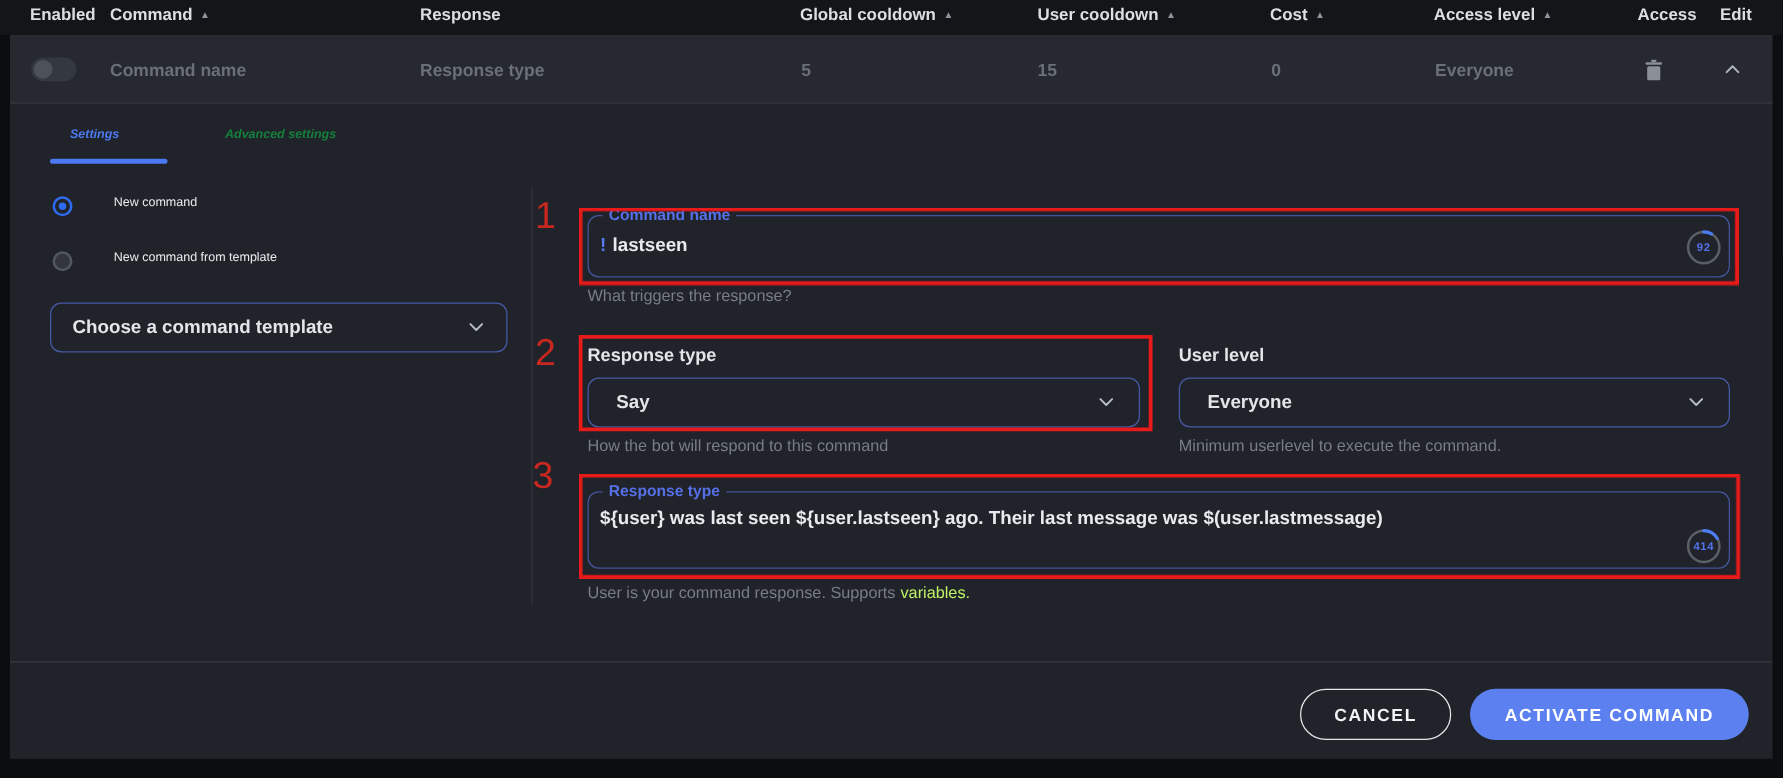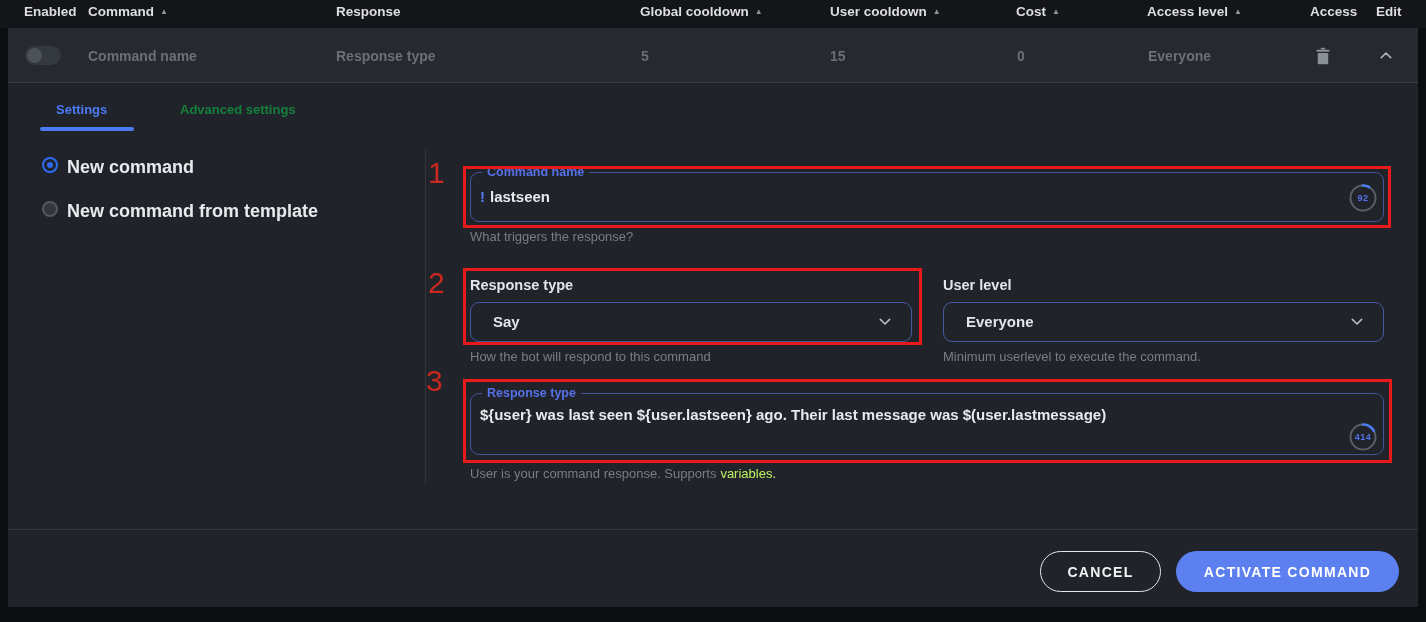--- a/index.html
+++ b/index.html
@@ -21,7 +21,7 @@
 
   
   .panelbg{left:8px;top:83px;width:1410px;height:524px;background:#202329;}
-  .tab{font-size:13px;font-weight:700;white-space:nowrap;cursor:pointer;}
+  .tab{font-size:10px;font-weight:700;white-space:nowrap;cursor:pointer;font-style:italic;}
   .tab.active{color:#4c7af2;}
   .tab.inactive{color:#15803d;}
   .tab-underline{left:40px;top:127px;width:94px;height:4px;border-radius:2px;background:#4c7af2;}

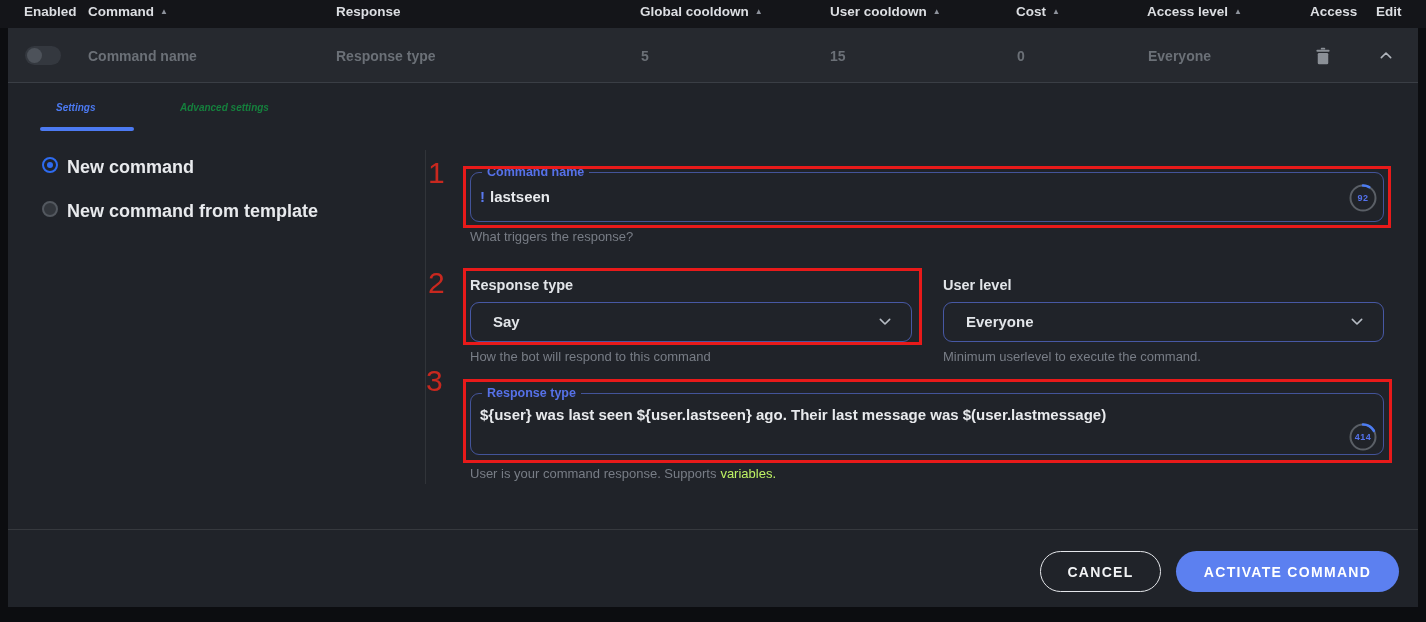--- a/index.html
+++ b/index.html
@@ -30,7 +30,7 @@
   .radio.sel{border:2px solid #2e6bf0;}
   .radio.sel .dot{position:absolute;left:3px;top:3px;width:6px;height:6px;border-radius:50%;background:#2e6bf0;}
   .radio.unsel{border:2px solid #53585f;background:#33373d;}
-  .radio-label{font-size:18px;font-weight:700;color:#e8eaed;white-space:nowrap;}
+  .radio-label{font-size:10px;font-weight:400;color:#e8eaed;white-space:nowrap;margin-left:24px;}
 
   .select{box-sizing:border-box;border:1px solid rgba(92,116,230,0.65);border-radius:9px;cursor:pointer;background:transparent;}
   .select-text{font-size:15px;font-weight:600;color:#e2e5e9;white-space:nowrap;}

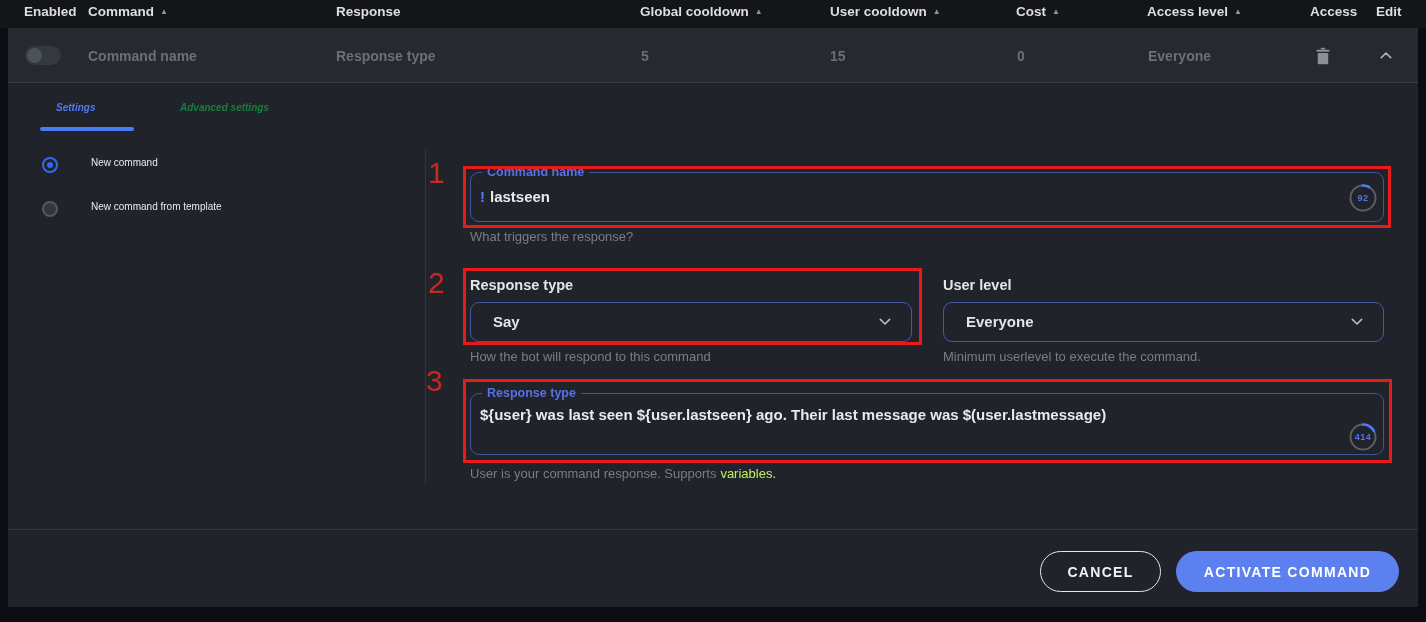--- a/index.html
+++ b/index.html
@@ -113,6 +113,12 @@
   <div class="abs radio unsel" style="left:42px;top:201px;"></div>
   <div class="abs radio-label" style="left:67px;top:201px;">New command from template</div>
 
+  <div class="abs select" style="left:40px;top:242px;width:366px;height:40px;">
+    <span class="select-text" style="position:absolute;left:17px;top:10px;">Choose a command template</span>
+    <svg style="position:absolute;right:16px;top:13px;" width="16" height="12" viewBox="0 0 24 18">
+      <path d="M5 5 L12 12 L19 5" stroke="#b6bcc4" stroke-width="2.4" fill="none" stroke-linecap="round" stroke-linejoin="round"></path>
+    </svg>
+  </div>
 
   <div class="abs vdivider"></div>
 

